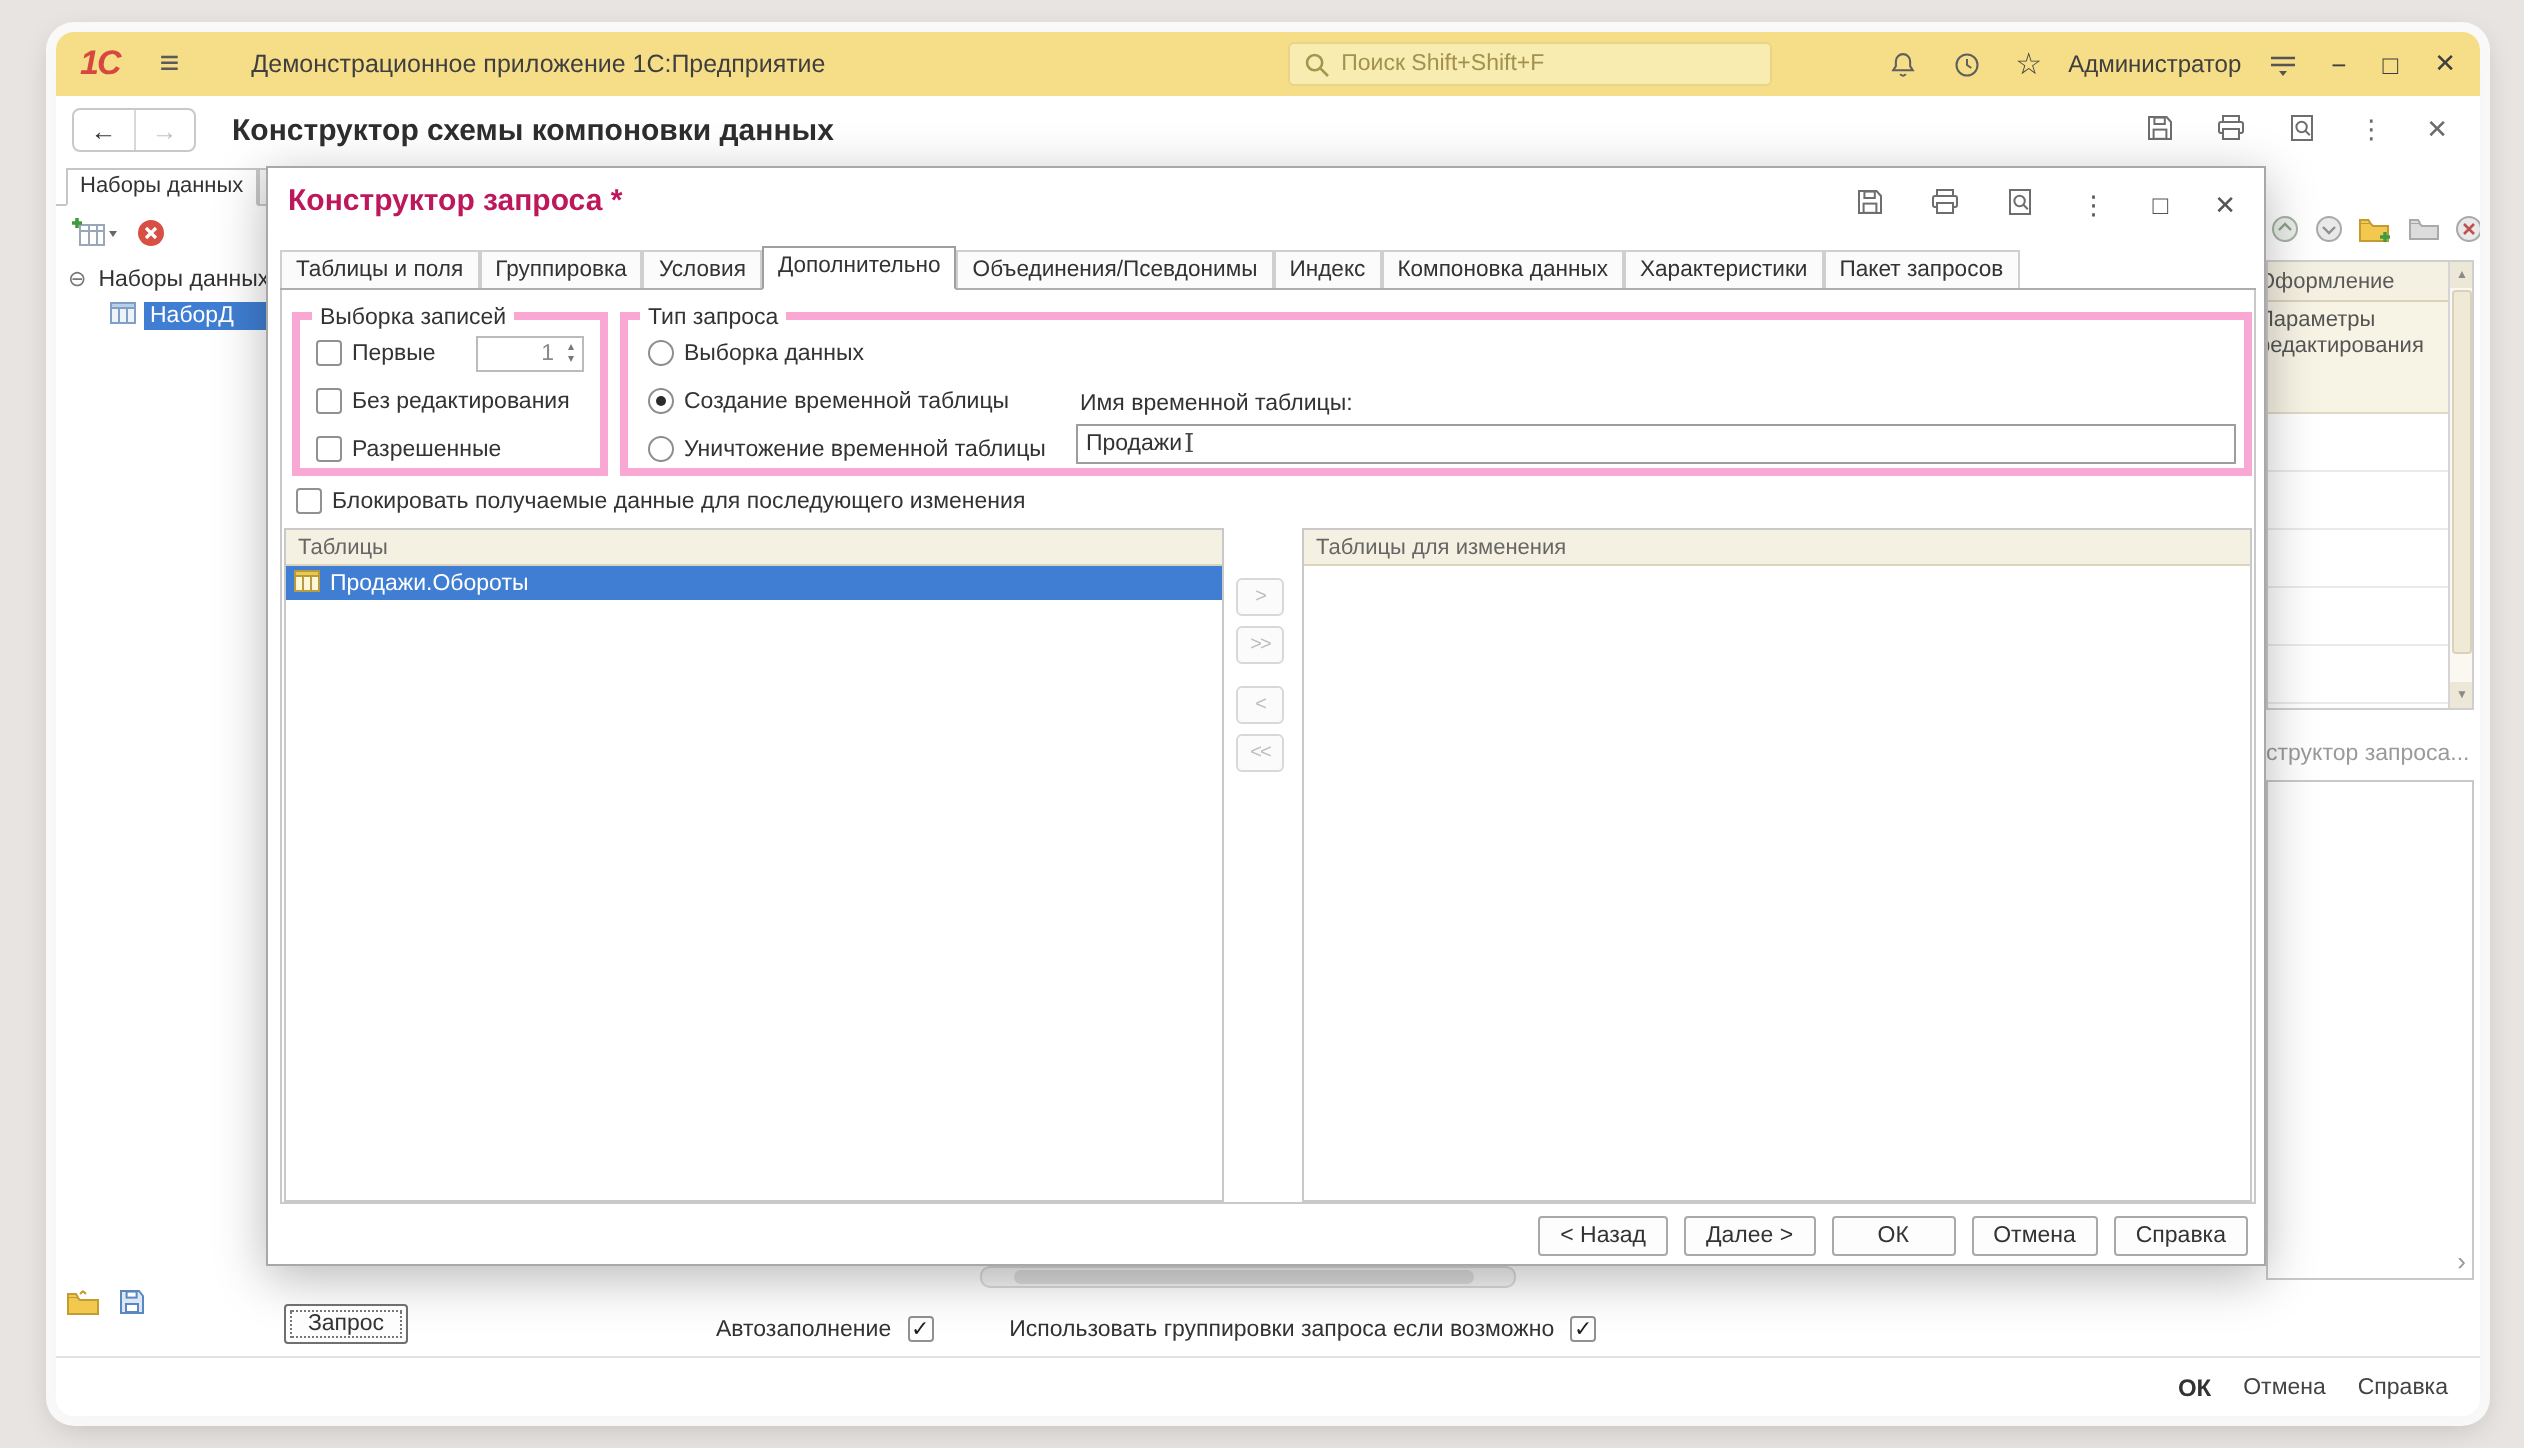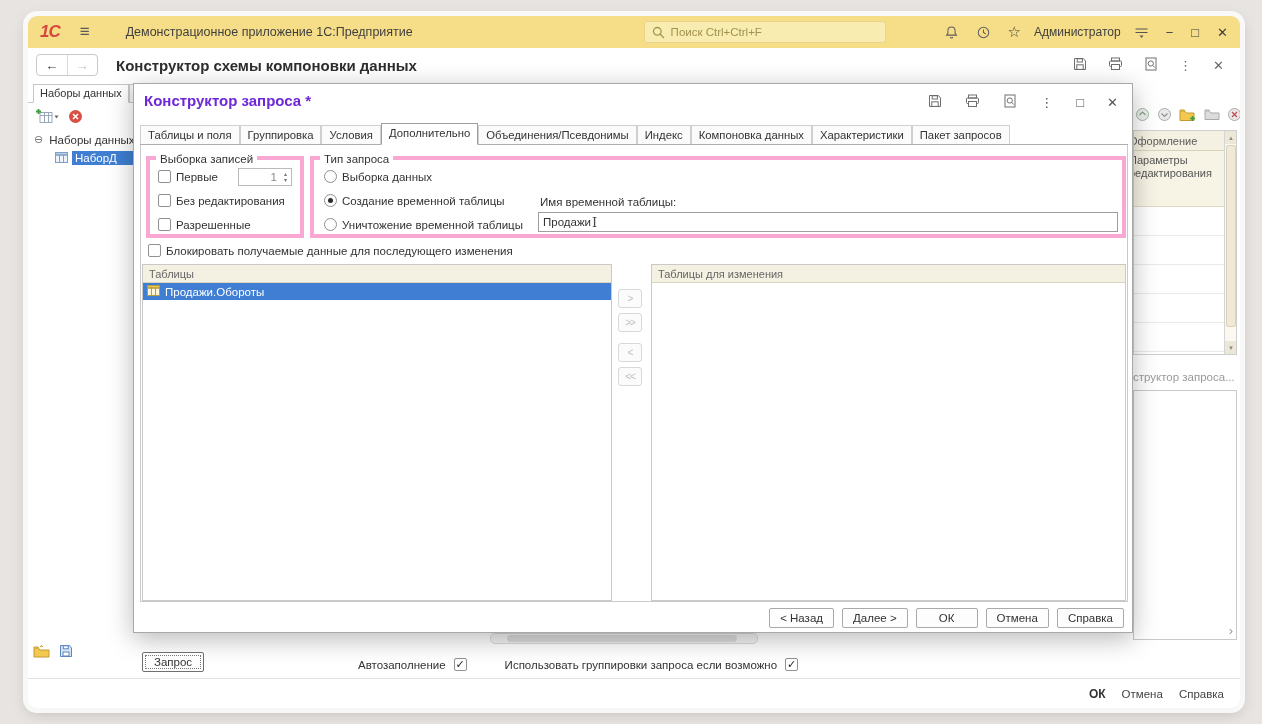--- a/index.html
+++ b/index.html
@@ -116,7 +116,7 @@
             <path d="M8.3 8.3L12 12" stroke="#a5954f" stroke-width="1.3"></path>
           </svg>
       </span>
-      <span>Поиск Ctrl+Ctrl+F</span>
+      <span>Поиск Shift+Shift+F</span>
     </div>
     <span class="ticon" style="margin-left:58px">
       <svg width="15" height="15" viewBox="0 0 16 16">

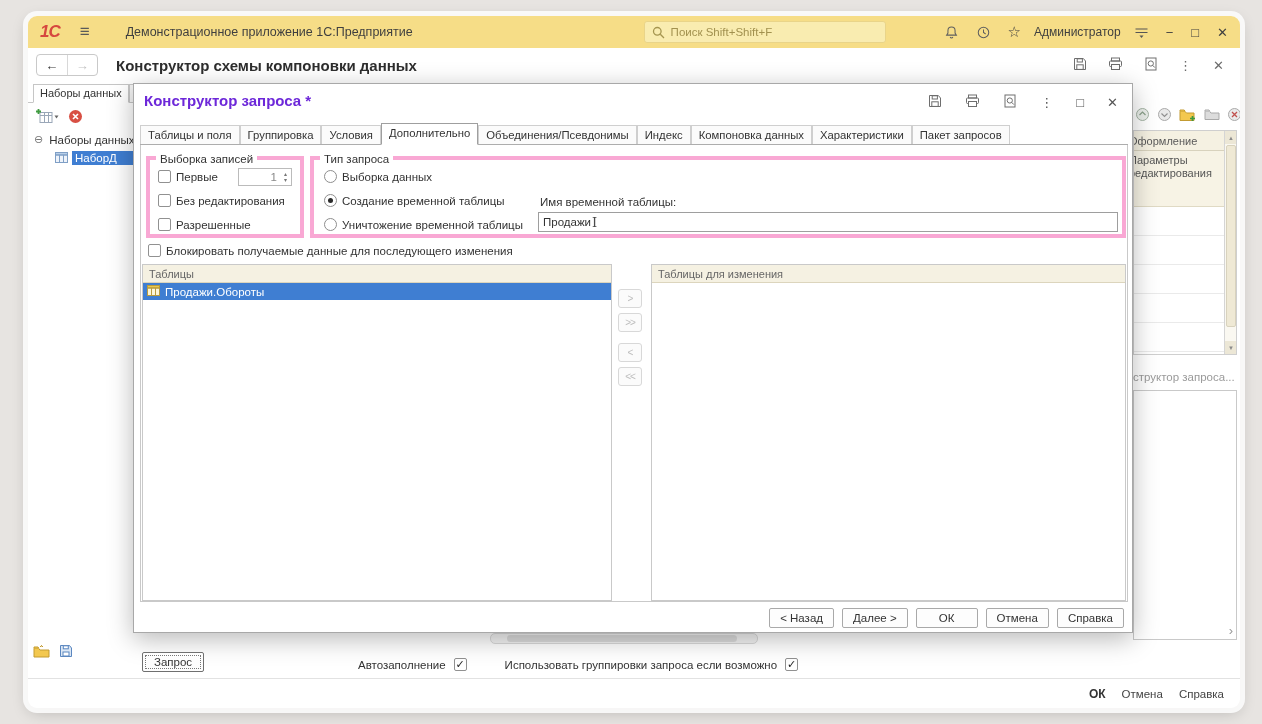--- a/index.html
+++ b/index.html
@@ -71,7 +71,7 @@
   
   .dlg { position:absolute; left:105px; top:67px; width:1000px; height:550px; background:#fff;
          border:1px solid #a8a8a8; box-shadow:0 6px 24px rgba(0,0,0,.28); z-index:5; }
-  .dtitle { position:absolute; left:10px; top:8px; font-size:15px; font-weight:600; color:#6d28d9; }
+  .dtitle { position:absolute; left:10px; top:8px; font-size:15px; font-weight:600; color:#be185d; }
   .dicons { position:absolute; right:14px; top:10px; display:flex; gap:23px; align-items:center; color:#555; }
   .dicons .tx { font-size:13px; color:#555; }
   .dtabs { position:absolute; left:6px; top:39px; width:988px; height:22px; display:flex; align-items:flex-end;

